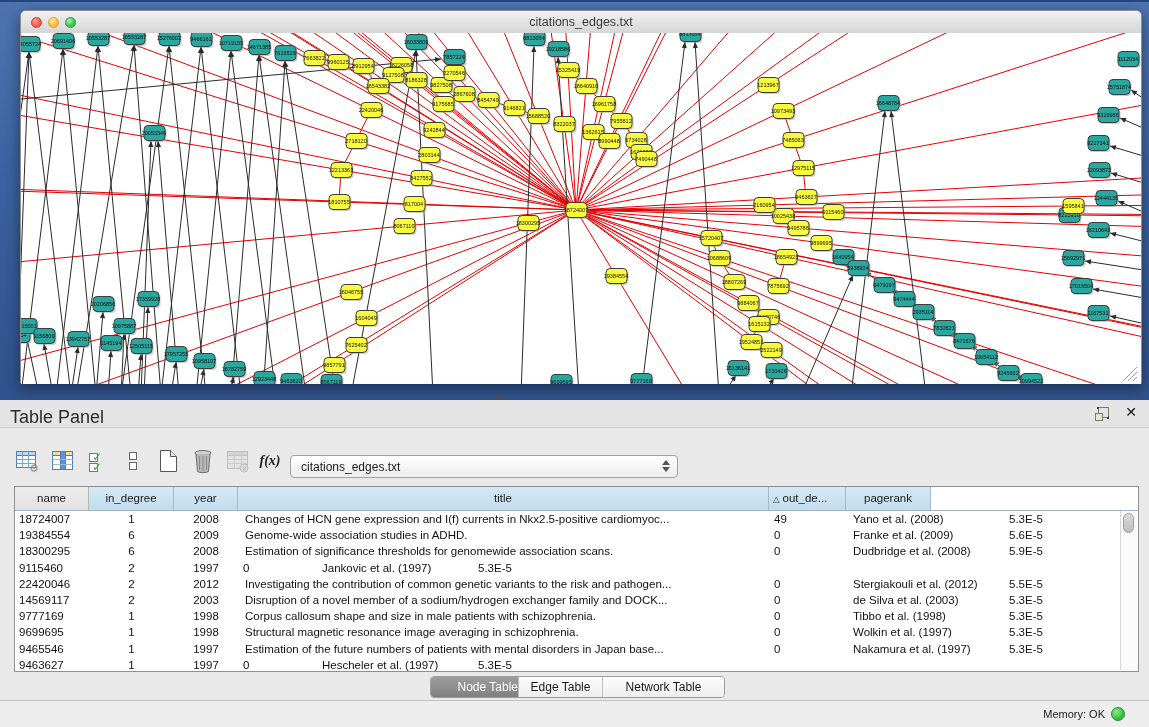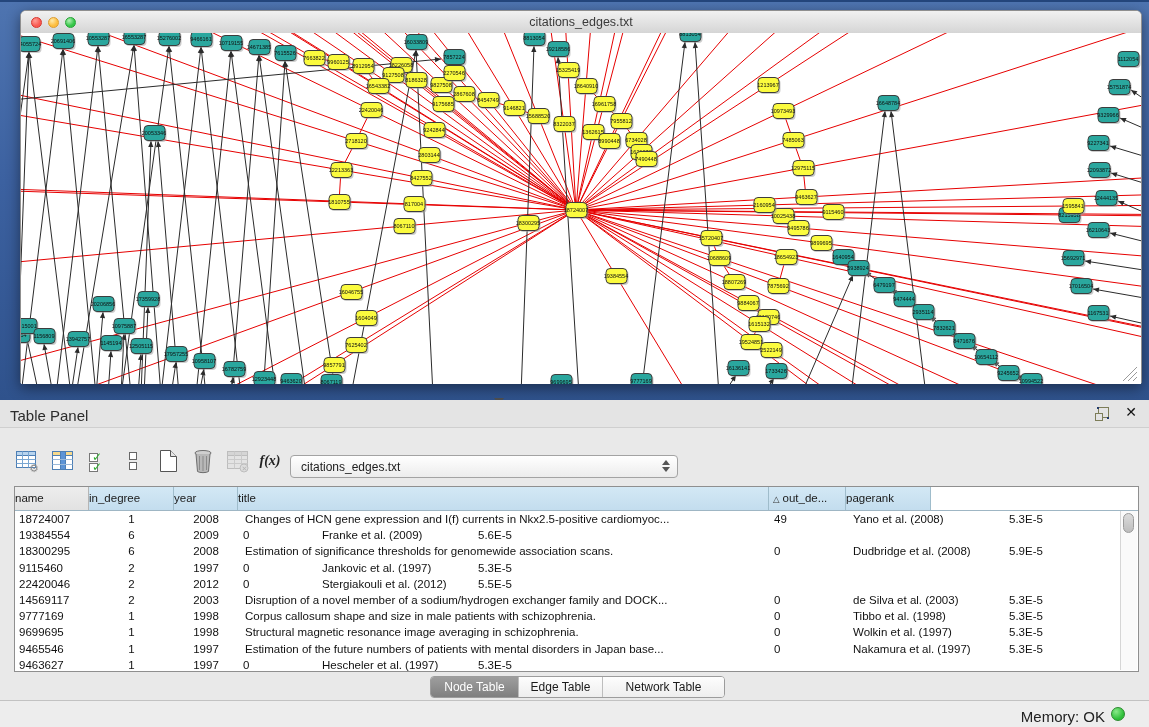--- a/index.html
+++ b/index.html
@@ -27,7 +27,7 @@
   .table-panel{position:absolute;left:0;top:400px;width:1149px;height:327px;background:#e9e9e9;}
   .panel-header{position:absolute;left:0;top:0;width:100%;height:28px;background:#e4e4e4;
     border-bottom:1px solid #cfcfcf;box-sizing:border-box;}
-  .panel-title{position:absolute;left:10px;top:7px;font-size:15px;color:#2c2c2c;}
+  .panel-title{position:absolute;left:10px;top:7px;font-size:18px;color:#2c2c2c;}
   .float-ico{position:absolute;right:40px;top:7px;width:14px;height:14px;}
   .float-ico .big{position:absolute;right:0;top:0;width:9px;height:9px;border:1px solid #7d7d58;}
   .float-ico .small{position:absolute;left:0;bottom:0;width:6px;height:6px;border:1px solid #7d7d58;background:#e4e4e4;}

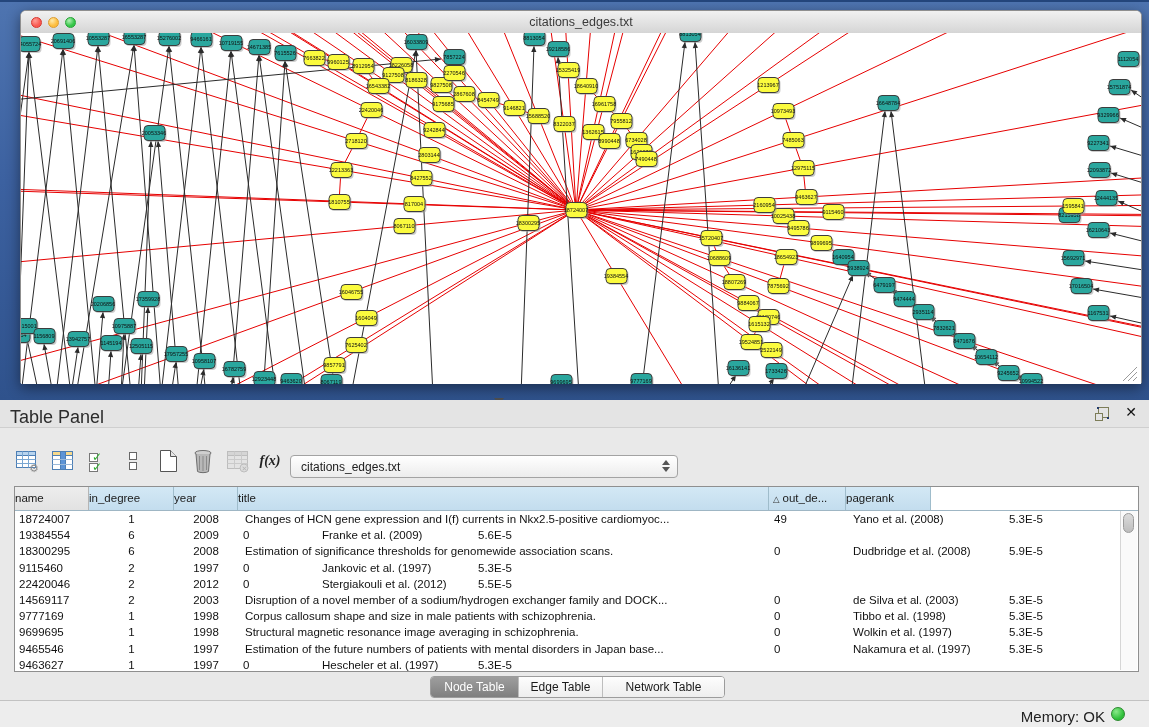--- a/index.html
+++ b/index.html
@@ -50,7 +50,7 @@
   .grid{position:absolute;left:14px;top:86px;width:1125px;height:186px;background:#fff;
     border:1px solid #8f8f8f;box-sizing:border-box;overflow:hidden;}
   .ghead{display:flex;height:23px;border-bottom:1px solid #9fb6c4;}
-  .hc{height:23px;line-height:23px;font-size:11.5px;color:#1a1a1a;
+  .hc{height:23px;line-height:23px;text-align:center;font-size:11.5px;color:#1a1a1a;
     background:linear-gradient(#d3e8f5,#c3ddee);border-right:1px solid #9fbccb;box-sizing:border-box;
     overflow:hidden;white-space:nowrap;}
   .hc.gray{background:linear-gradient(#ededed,#e2e2e2);border-right:1px solid #b5b5b5;}

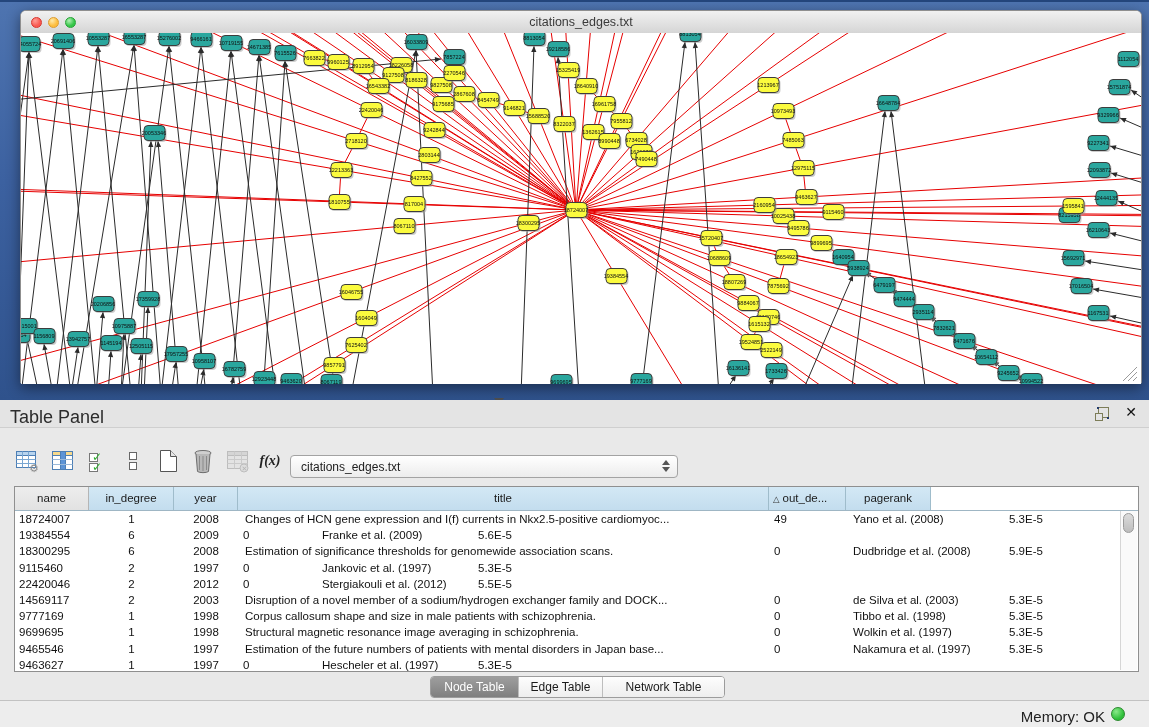--- a/index.html
+++ b/index.html
@@ -1373,6 +1373,7 @@
           <div class="td c0">19384554</div>
           <div class="td c1">6</div>
           <div class="td c2">2009</div>
+          <div class="td c3">Genome-wide association studies in ADHD.</div>
           <div class="td c4">0</div>
           <div class="td c5">Franke et al. (2009)</div>
           <div class="td c6">5.6E-5</div>

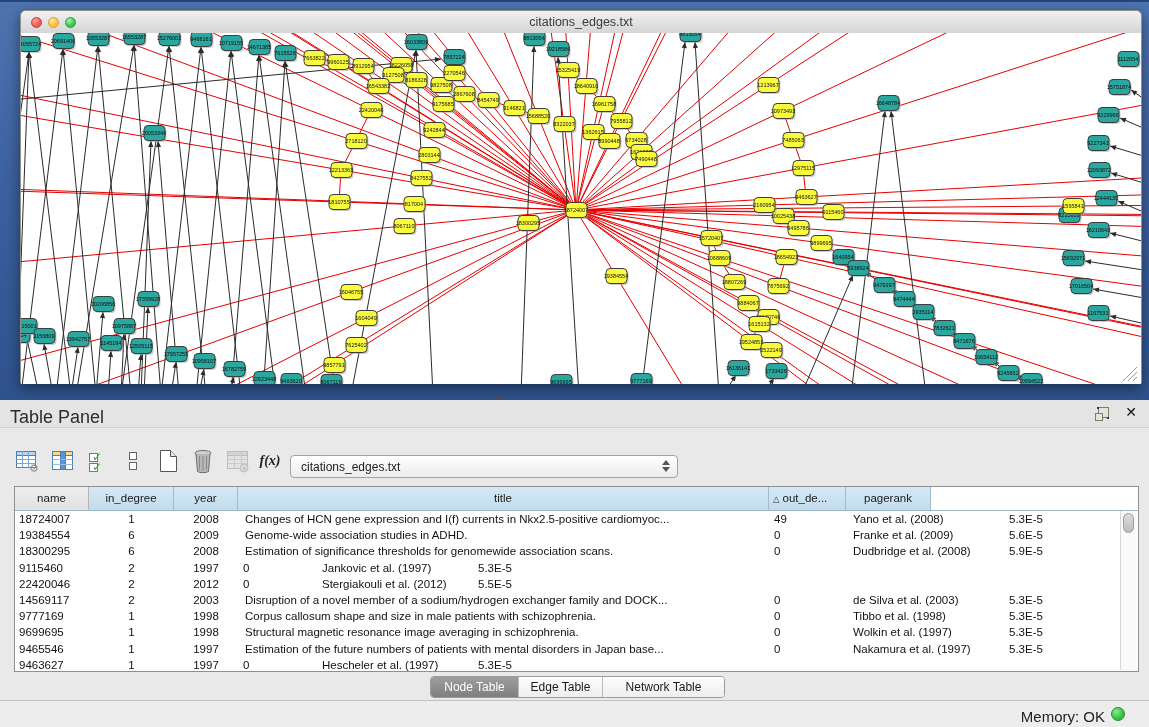--- a/index.html
+++ b/index.html
@@ -1399,6 +1399,7 @@
           <div class="td c0">22420046</div>
           <div class="td c1">2</div>
           <div class="td c2">2012</div>
+          <div class="td c3">Investigating the contribution of common genetic variants to the risk and pathogen...</div>
           <div class="td c4">0</div>
           <div class="td c5">Stergiakouli et al. (2012)</div>
           <div class="td c6">5.5E-5</div>

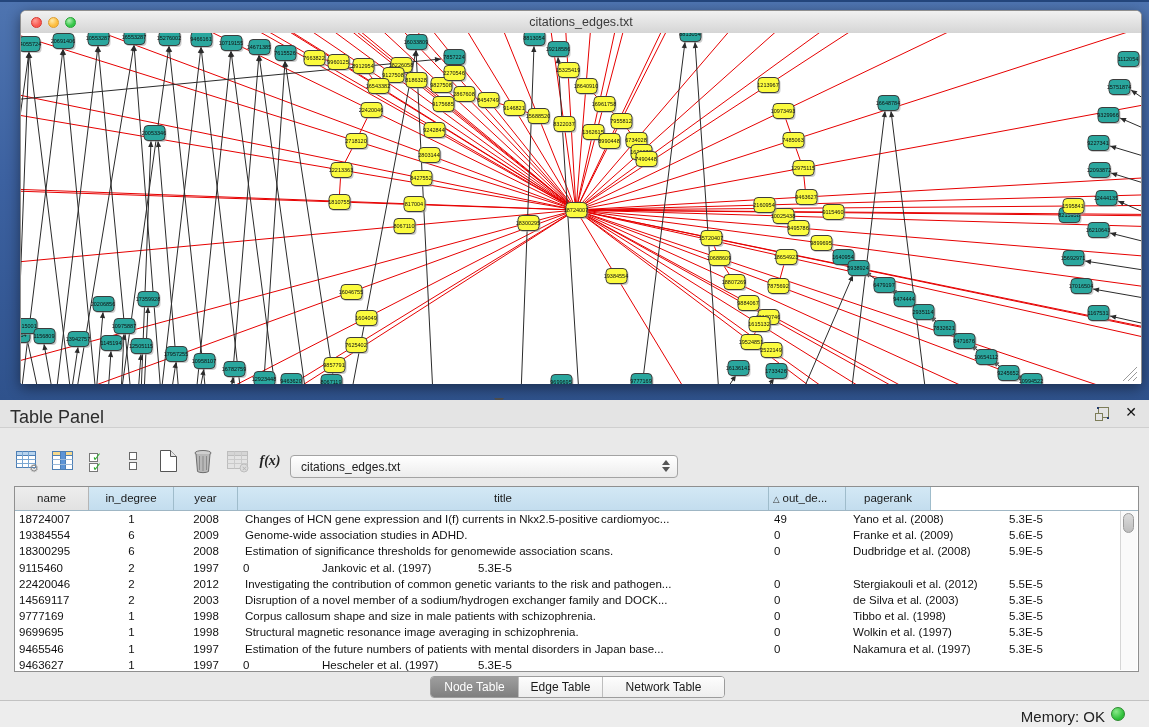--- a/index.html
+++ b/index.html
@@ -70,7 +70,7 @@
   .tab{height:20px;line-height:20px;text-align:center;font-size:12px;color:#1a1a1a;
     background:linear-gradient(#fdfdfd,#eeeeee);border-right:1px solid #bdbdbd;box-sizing:border-box;}
   .tab:last-child{border-right:none;}
-  .tab.active{background:linear-gradient(#9e9e9e,#7f7f7f);color:#fff;}
+  .tab.active{background:linear-gradient(#9e9e9e,#7f7f7f);color:#fff;text-align:right;}
   .t0{width:88px}.t1{width:84px}.t2{width:121px}
   
   .statusbar{position:absolute;left:0;bottom:0;width:100%;height:27px;background:#ededed;

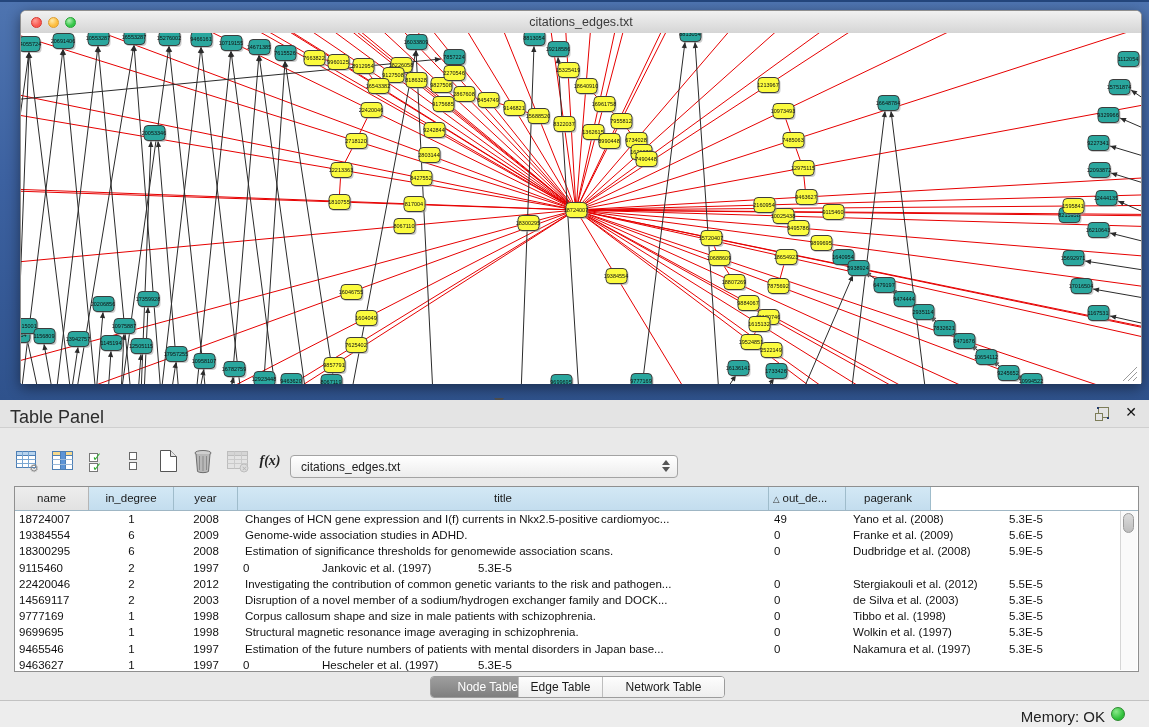--- a/index.html
+++ b/index.html
@@ -75,7 +75,7 @@
   
   .statusbar{position:absolute;left:0;bottom:0;width:100%;height:27px;background:#ededed;
     border-top:1px solid #c2c2c2;box-sizing:border-box;}
-  .mem-label{position:absolute;right:44px;top:7px;font-size:15px;color:#222;text-align:center;}
+  .mem-label{position:absolute;right:44px;top:7px;font-size:11px;color:#222;text-align:center;}
   .mem-dot{position:absolute;right:24px;top:6px;width:14px;height:14px;border-radius:50%;
     background:radial-gradient(circle at 35% 30%,#8ae98a,#2fbf3a 65%);border:1px solid #2a8a2e;box-sizing:border-box;}
 </style>

